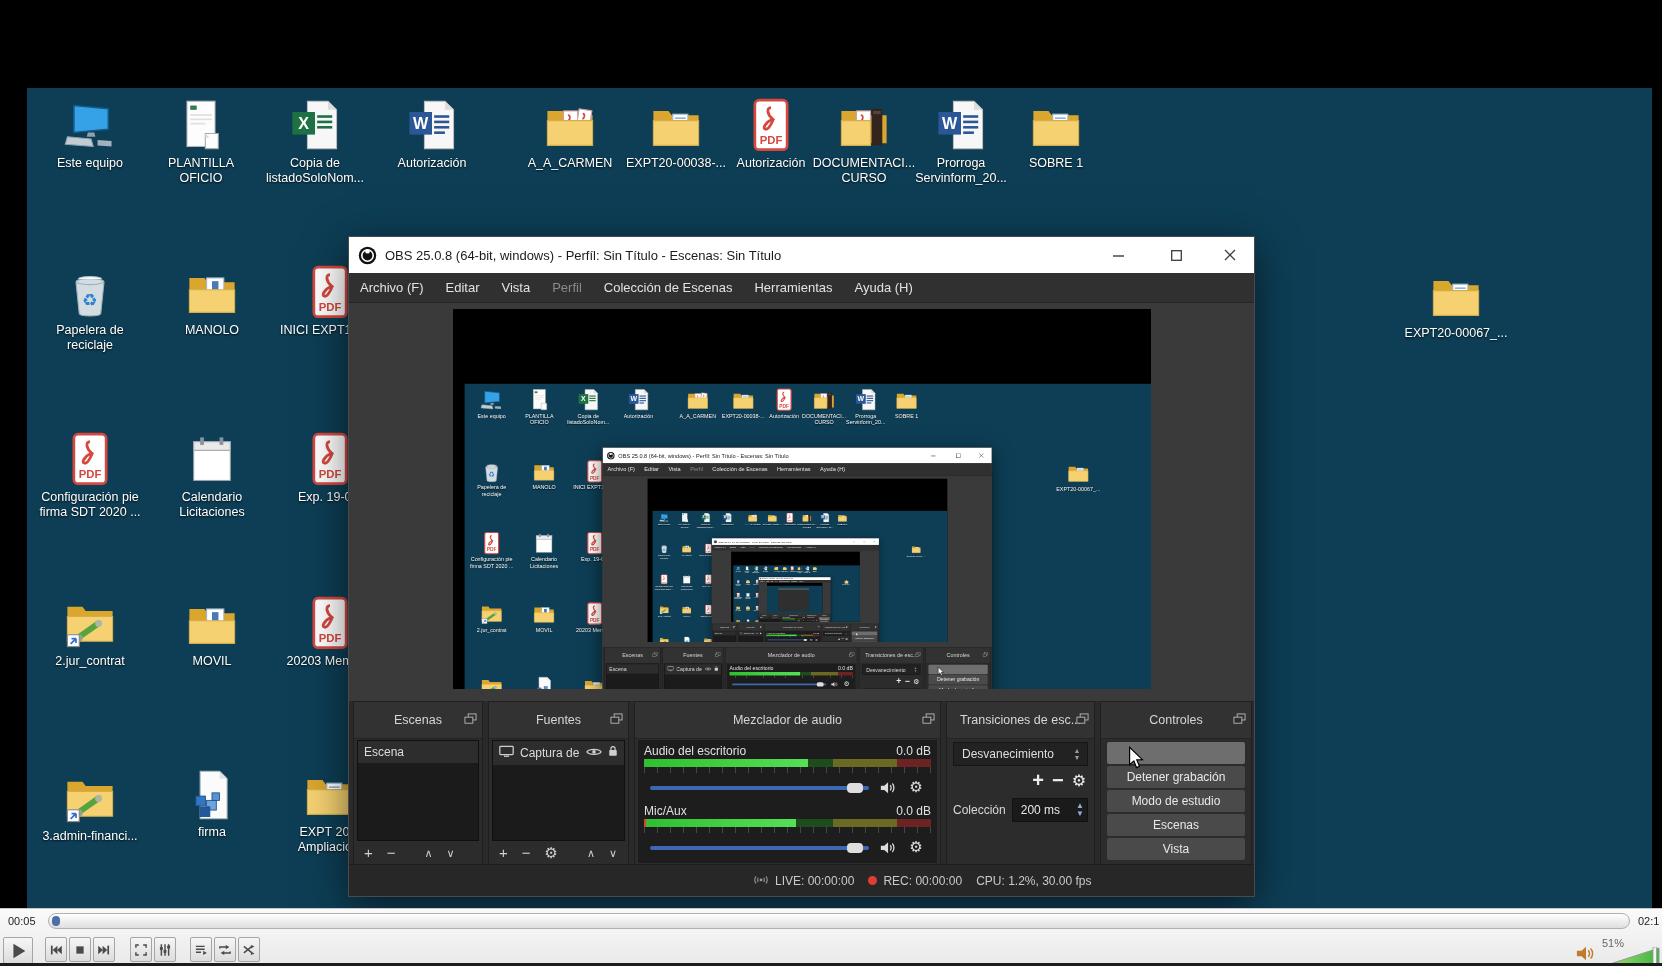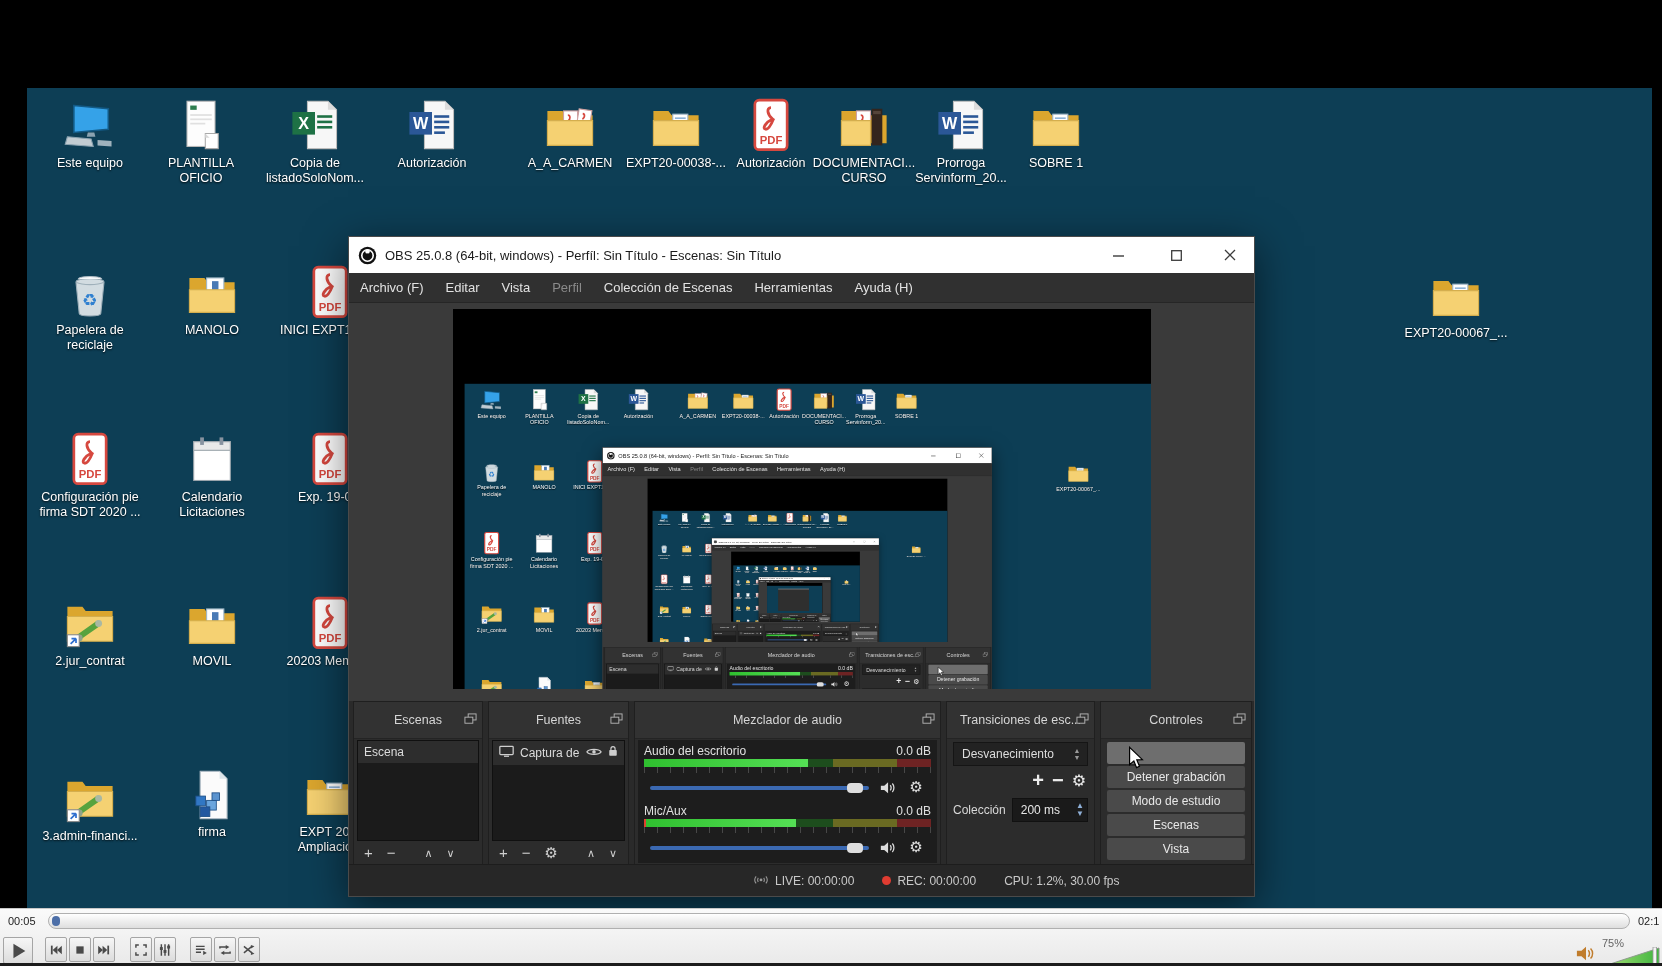--- a/index.html
+++ b/index.html
@@ -76,7 +76,7 @@
   .ctl-btn.hover{background:#6e6e6e;}
 
   
-  .obs-status{position:absolute;left:0;right:0;bottom:0;height:32px;background:#272727;border-top:1px solid #1d1d1d;display:flex;align-items:center;gap:28px;padding-left:404px;font-size:12px;color:#c9c9c9;box-sizing:border-box;}
+  .obs-status{position:absolute;left:0;right:0;bottom:0;height:32px;background:#272727;border-top:1px solid #1d1d1d;display:flex;align-items:center;gap:14px;padding-left:404px;font-size:12px;color:#c9c9c9;box-sizing:border-box;}
   .st-item{display:flex;align-items:center;gap:6px;white-space:nowrap;}
   .rec-dot{width:9px;height:9px;border-radius:50%;background:#e03c31;display:inline-block;}
 

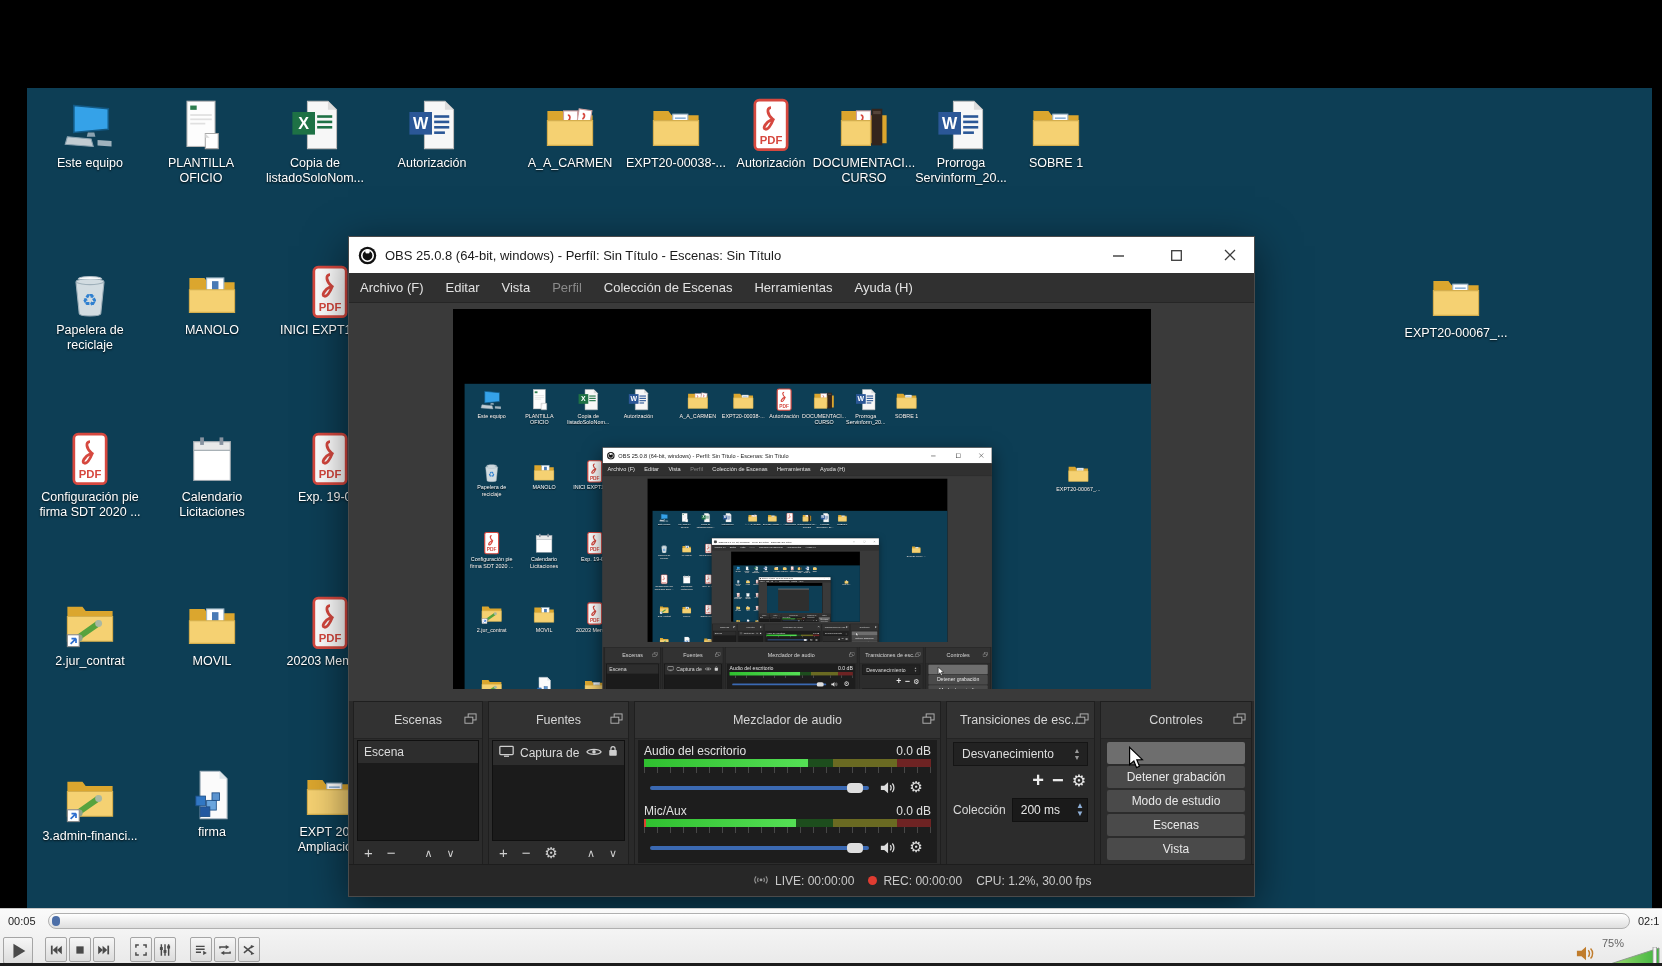--- a/index.html
+++ b/index.html
@@ -2145,7 +2145,7 @@
           <polygon points="1,6 6,6 11,1.5 11,16.5 6,12 1,12" fill="#c07c2c"></polygon>
           <path d="M13.5 5.5c1.8 1.8 1.8 5.2 0 7M16 3.5c3 3 3 8 0 11" stroke="#c07c2c" stroke-width="1.6" fill="none"></path>
         </svg></span>
-    <span class="vol-label">75%</span>
+    <span class="vol-label">51%</span>
     <span class="vol-wedge">
       <svg width="62" height="22" viewBox="0 0 62 22">
         <defs>

